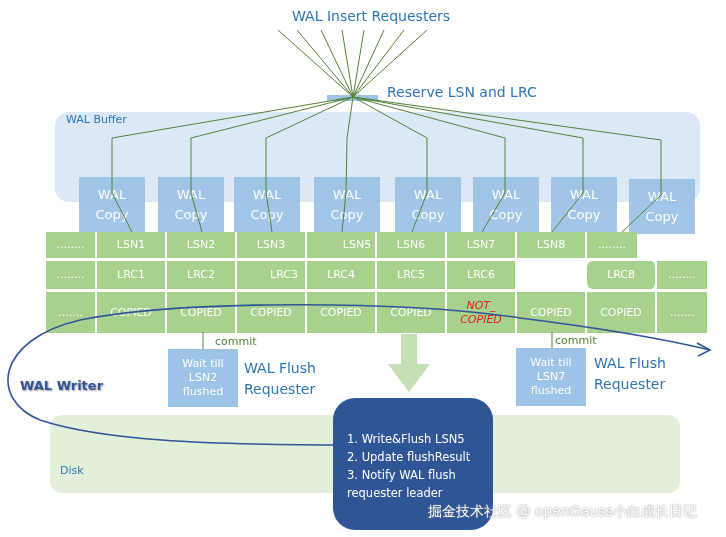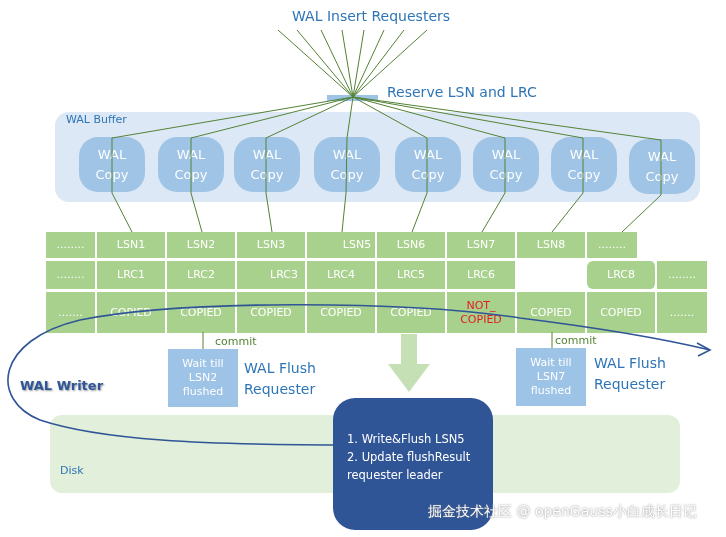--- a/index.html
+++ b/index.html
@@ -8,7 +8,7 @@
   .title { color:#2e75b6; font-size:14px; white-space:nowrap; }
   .wal-buffer { left:55px; top:112px; width:645px; height:90px; background:#dce8f5; border-radius:14px; }
   .wal-buffer-label { left:66px; top:113px; color:#2e75b6; font-size:11px; }
-  .copy { width:66px; height:55px; background:#9dc3e6; border-radius:19px; color:#ffffff; font-size:13px; text-align:center; line-height:20px; display:flex; flex-direction:column; justify-content:center; opacity:0.95; }
+  .copy { width:66px; height:55px; background:#9dc3e6; border-radius:0; color:#ffffff; font-size:13px; text-align:center; line-height:20px; display:flex; flex-direction:column; justify-content:center; opacity:0.95;margin-top:40px; }
   .grid { left:46px; top:232px; width:661px; }
   .row { position:absolute; left:0; display:flex; }
   .cell { background:#a9d18e; color:#ffffff; font-size:11px; display:flex; align-items:center; justify-content:center; text-align:center; border-right:2px solid #ffffff; box-sizing:border-box; line-height:14px; }

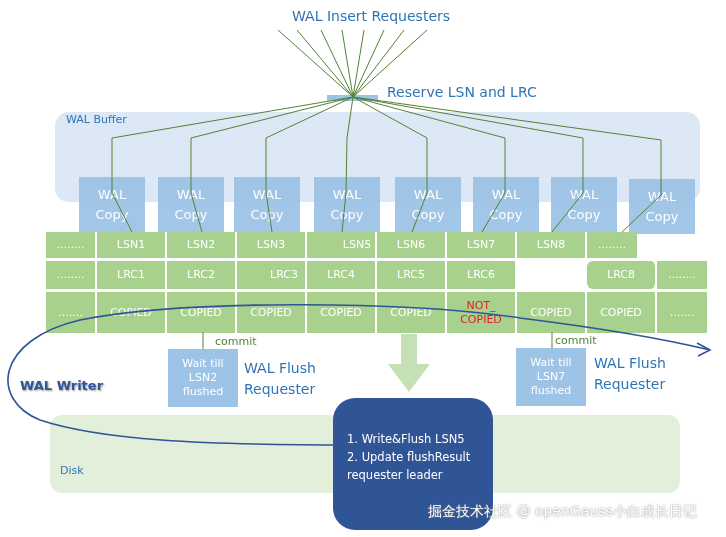--- a/index.html
+++ b/index.html
@@ -13,7 +13,7 @@
   .row { position:absolute; left:0; display:flex; }
   .cell { background:#a9d18e; color:#ffffff; font-size:11px; display:flex; align-items:center; justify-content:center; text-align:center; border-right:2px solid #ffffff; box-sizing:border-box; line-height:14px; }
   .cell.last { border-right:none; }
-  .cell.red { color:#e02020; }
+  .cell.red { color:#e02020;font-style:italic; }
   .disk { left:50px; top:415px; width:630px; height:78px; background:#e2efda; border-radius:12px; }
   .disk-label { left:60px; top:464px; color:#2e75b6; font-size:11px; }
   .wait { width:70px; height:58px; background:#9dc3e6; border-radius:0; color:#ffffff; font-size:11px; text-align:center; display:flex; flex-direction:column; justify-content:center; line-height:14px; }

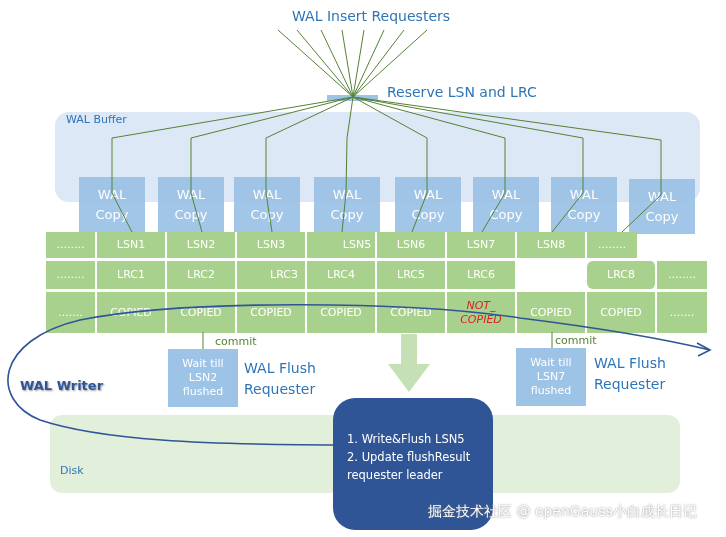--- a/index.html
+++ b/index.html
@@ -170,6 +170,7 @@
 <div class="abs writer-box">
   <div>1. Write&amp;Flush LSN5</div>
   <div>2. Update flushResult</div>
+  <div>3. Notify WAL flush</div>
   <div>requester leader</div>
 </div>
 

